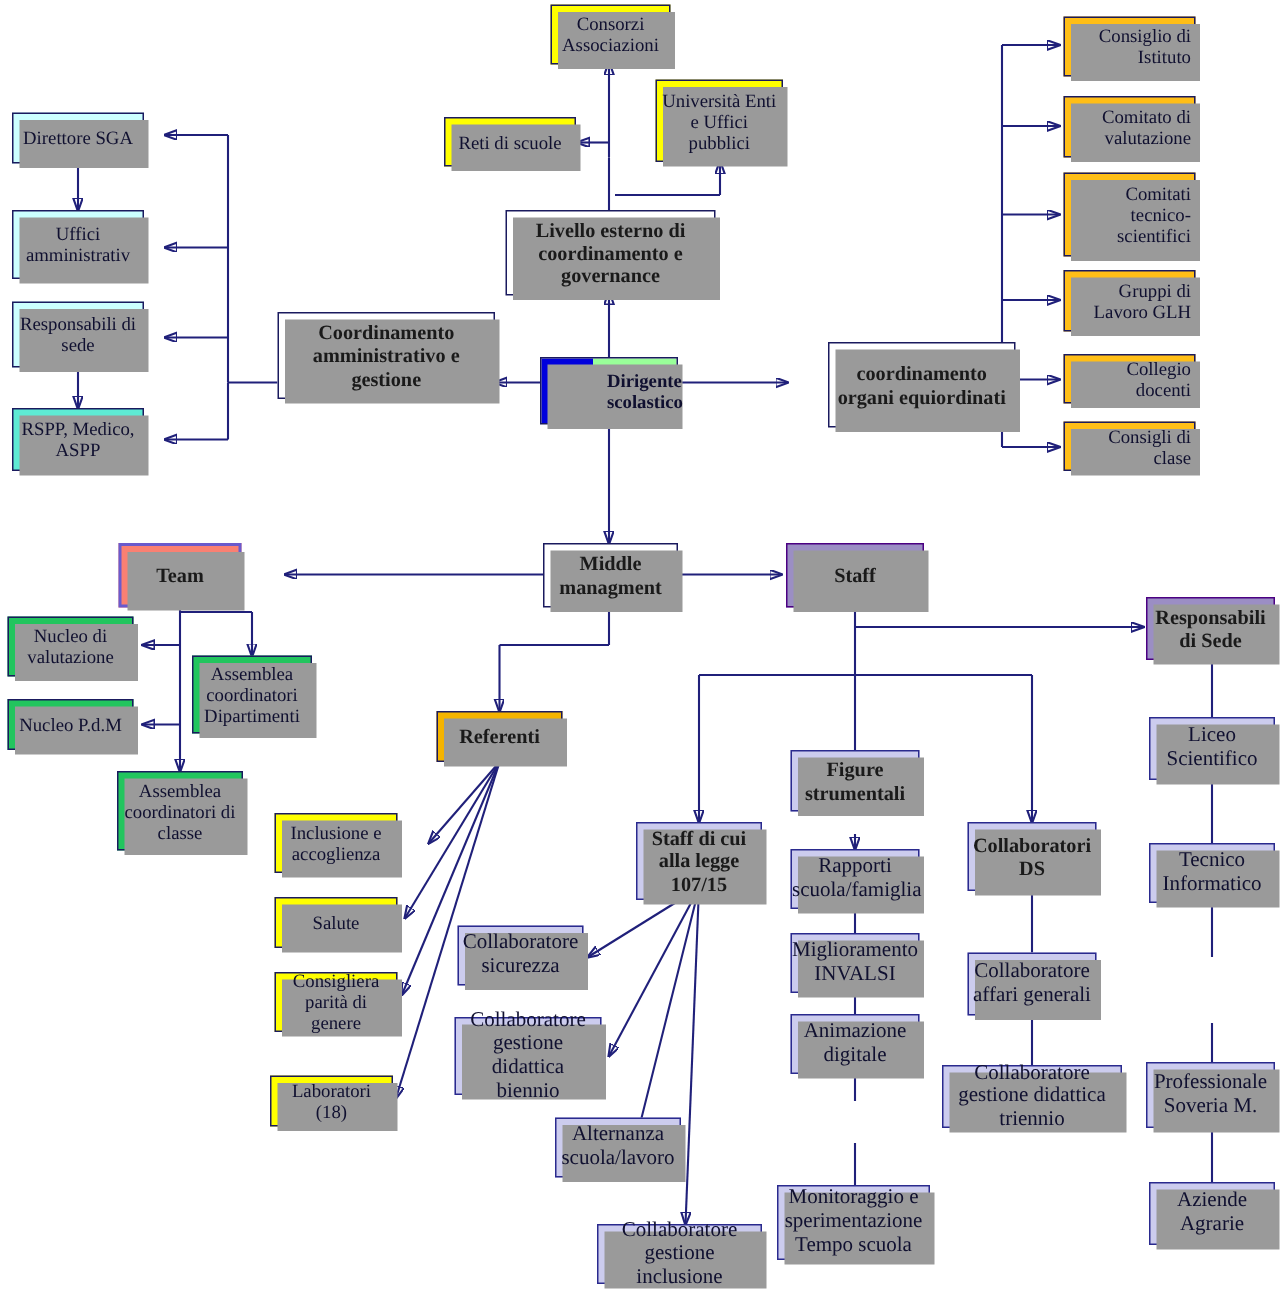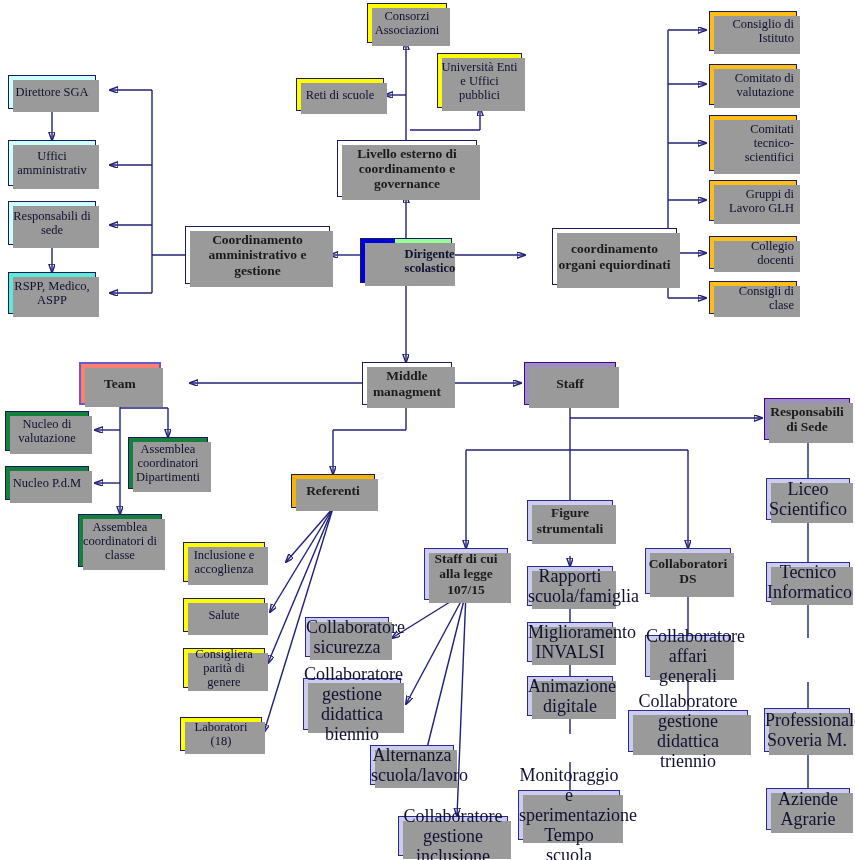--- a/index.html
+++ b/index.html
@@ -169,7 +169,7 @@
     <span class="lbl">RSPP, Medico, ASPP</span>
   </div>
 
-  <div class="node s-white" style="left:185px;top:226px;width:145px;height:58px;justify-content:center;">
+  <div class="node s-white" style="left:185px;top:208px;width:145px;height:58px;justify-content:center;">
     <span class="lbl">Coordinamento amministrativo e gestione</span>
   </div>
 

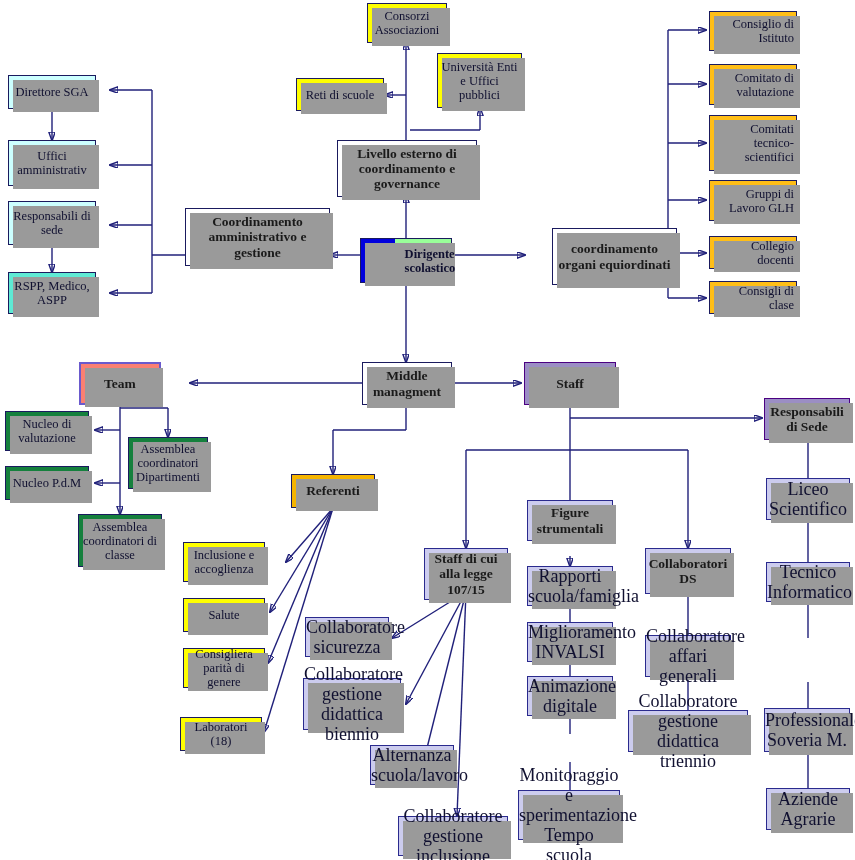--- a/index.html
+++ b/index.html
@@ -39,7 +39,7 @@
   .s-orange{background:#ffbe17;border:1.5px solid #1a1a5e;color:#101030;font-size:12.5px;text-align:right;}
   .s-orangeb{background:#f5b400;border:1.5px solid #1a1a5e;color:#1a1a1a;font-weight:bold;font-size:13.5px;}
   .s-salmon{background:#fa8072;border:2px solid #6a5acd;color:#1a1a1a;font-weight:bold;font-size:13.5px;}
-  .s-cream{background:#15803d;border:1.5px solid #1a1a5e;color:#101030;font-size:12.5px;justify-content:center;}
+  .s-cream{background:#22c55e;border:1.5px solid #1a1a5e;color:#101030;font-size:12.5px;justify-content:center;}
   .s-lav{background:#ccccee;border:1.5px solid #2a2a8e;color:#101030;font-size:18px;}
   .s-lavb{background:#ccccee;border:1.5px solid #2a2a8e;color:#1a1a1a;font-weight:bold;font-size:13.5px;}
   .s-purple{background:#9b8ec4;border:1.5px solid #4b0082;color:#1a1a1a;font-weight:bold;font-size:13.5px;}

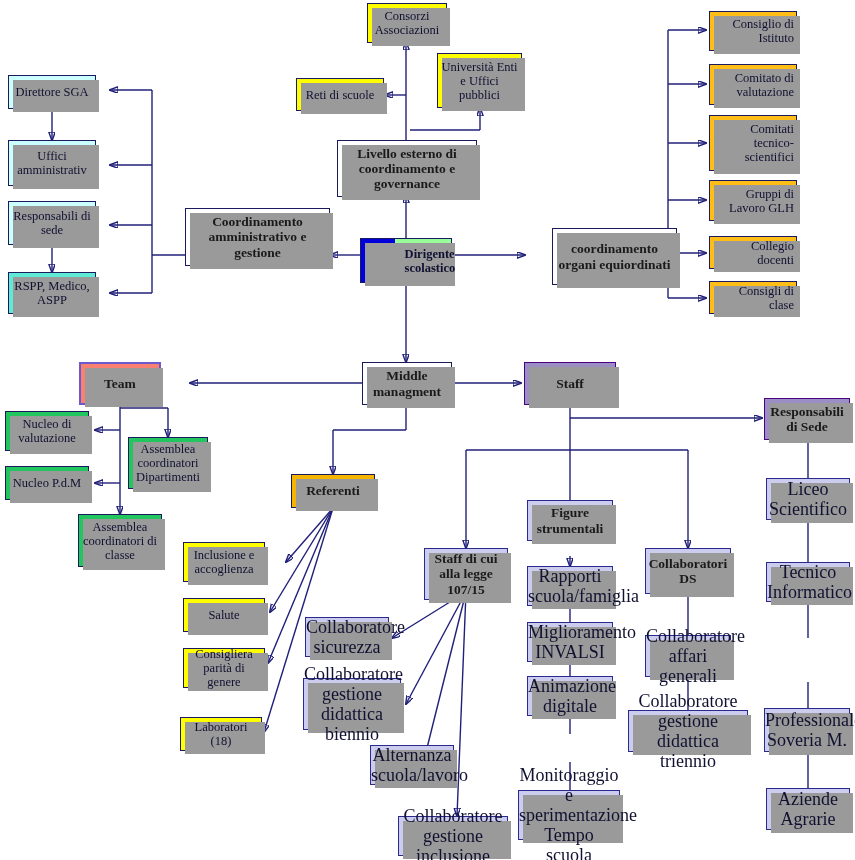--- a/index.html
+++ b/index.html
@@ -40,7 +40,7 @@
   .s-orangeb{background:#f5b400;border:1.5px solid #1a1a5e;color:#1a1a1a;font-weight:bold;font-size:13.5px;}
   .s-salmon{background:#fa8072;border:2px solid #6a5acd;color:#1a1a1a;font-weight:bold;font-size:13.5px;}
   .s-cream{background:#22c55e;border:1.5px solid #1a1a5e;color:#101030;font-size:12.5px;justify-content:center;}
-  .s-lav{background:#ccccee;border:1.5px solid #2a2a8e;color:#101030;font-size:18px;}
+  .s-lav{background:#ccccee;border:1.5px solid #2a2a8e;color:#101030;font-size:14px;}
   .s-lavb{background:#ccccee;border:1.5px solid #2a2a8e;color:#1a1a1a;font-weight:bold;font-size:13.5px;}
   .s-purple{background:#9b8ec4;border:1.5px solid #4b0082;color:#1a1a1a;font-weight:bold;font-size:13.5px;}
 

